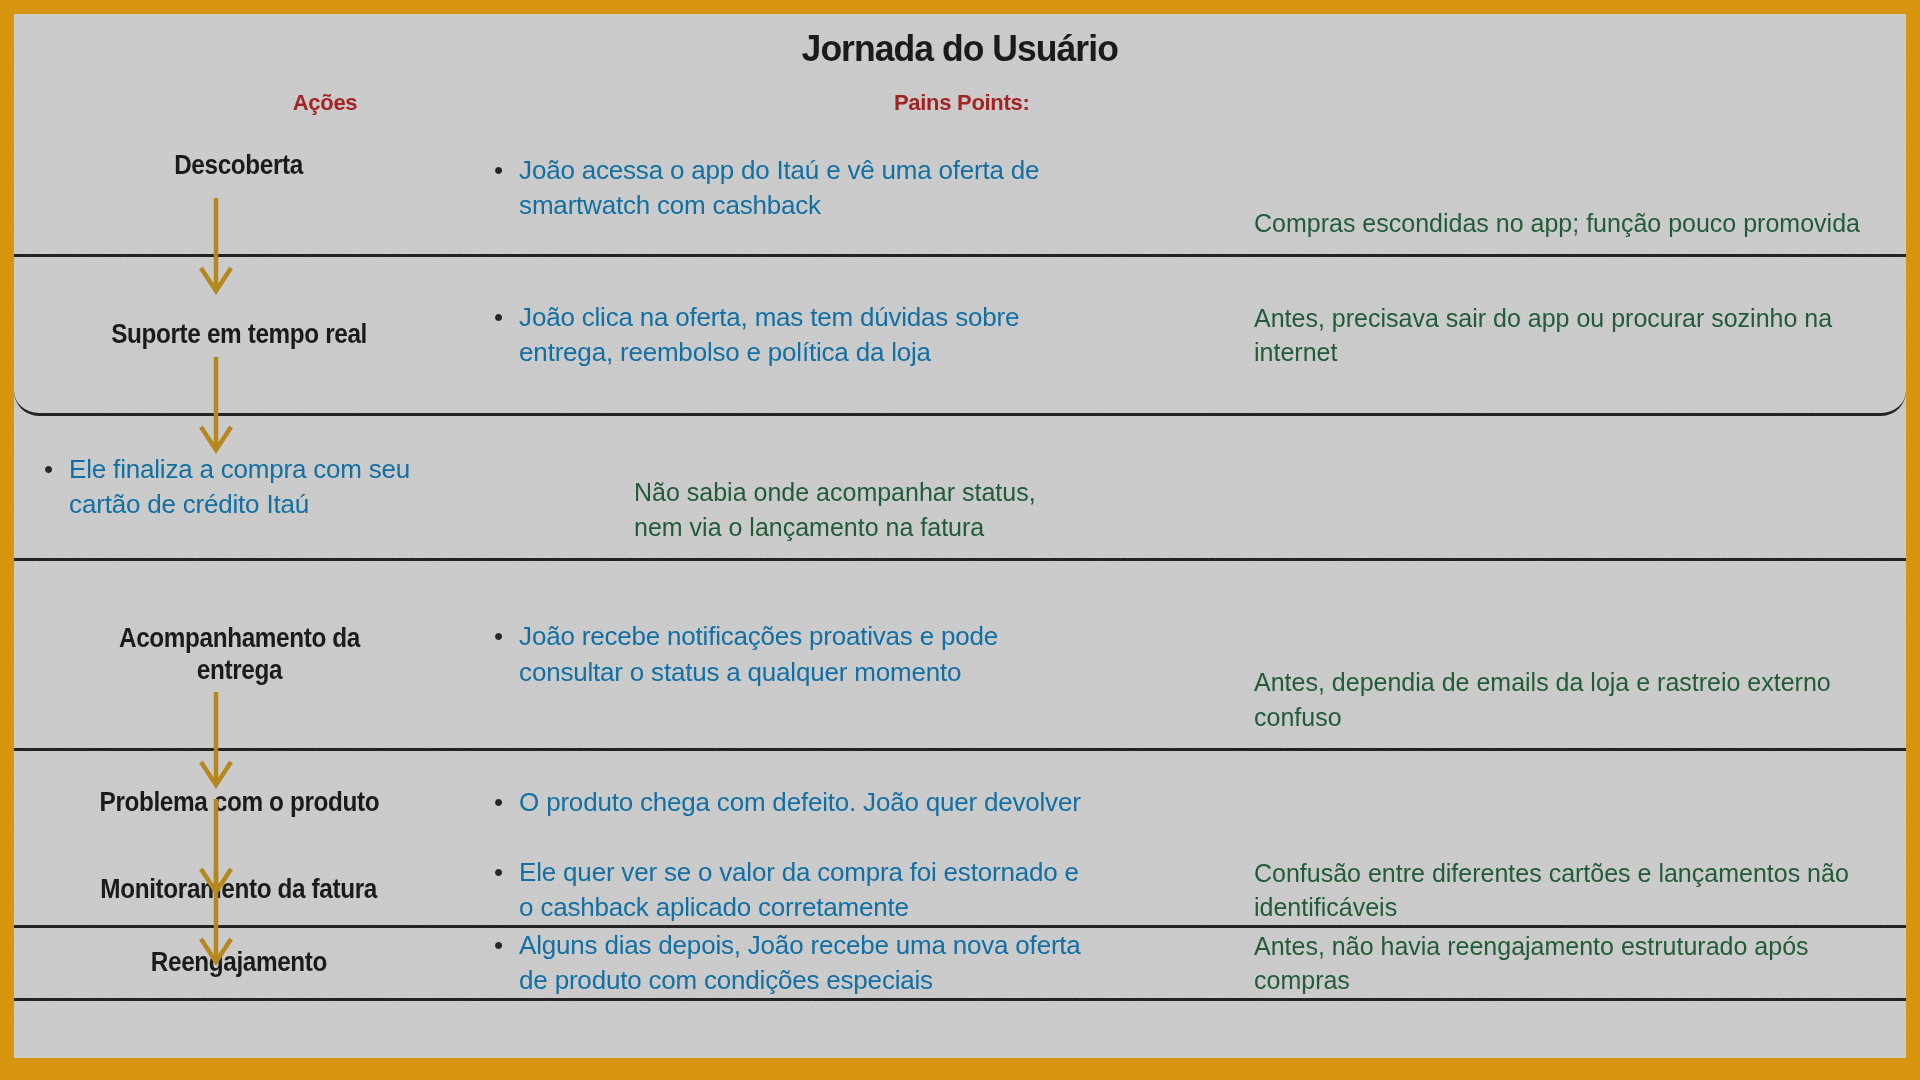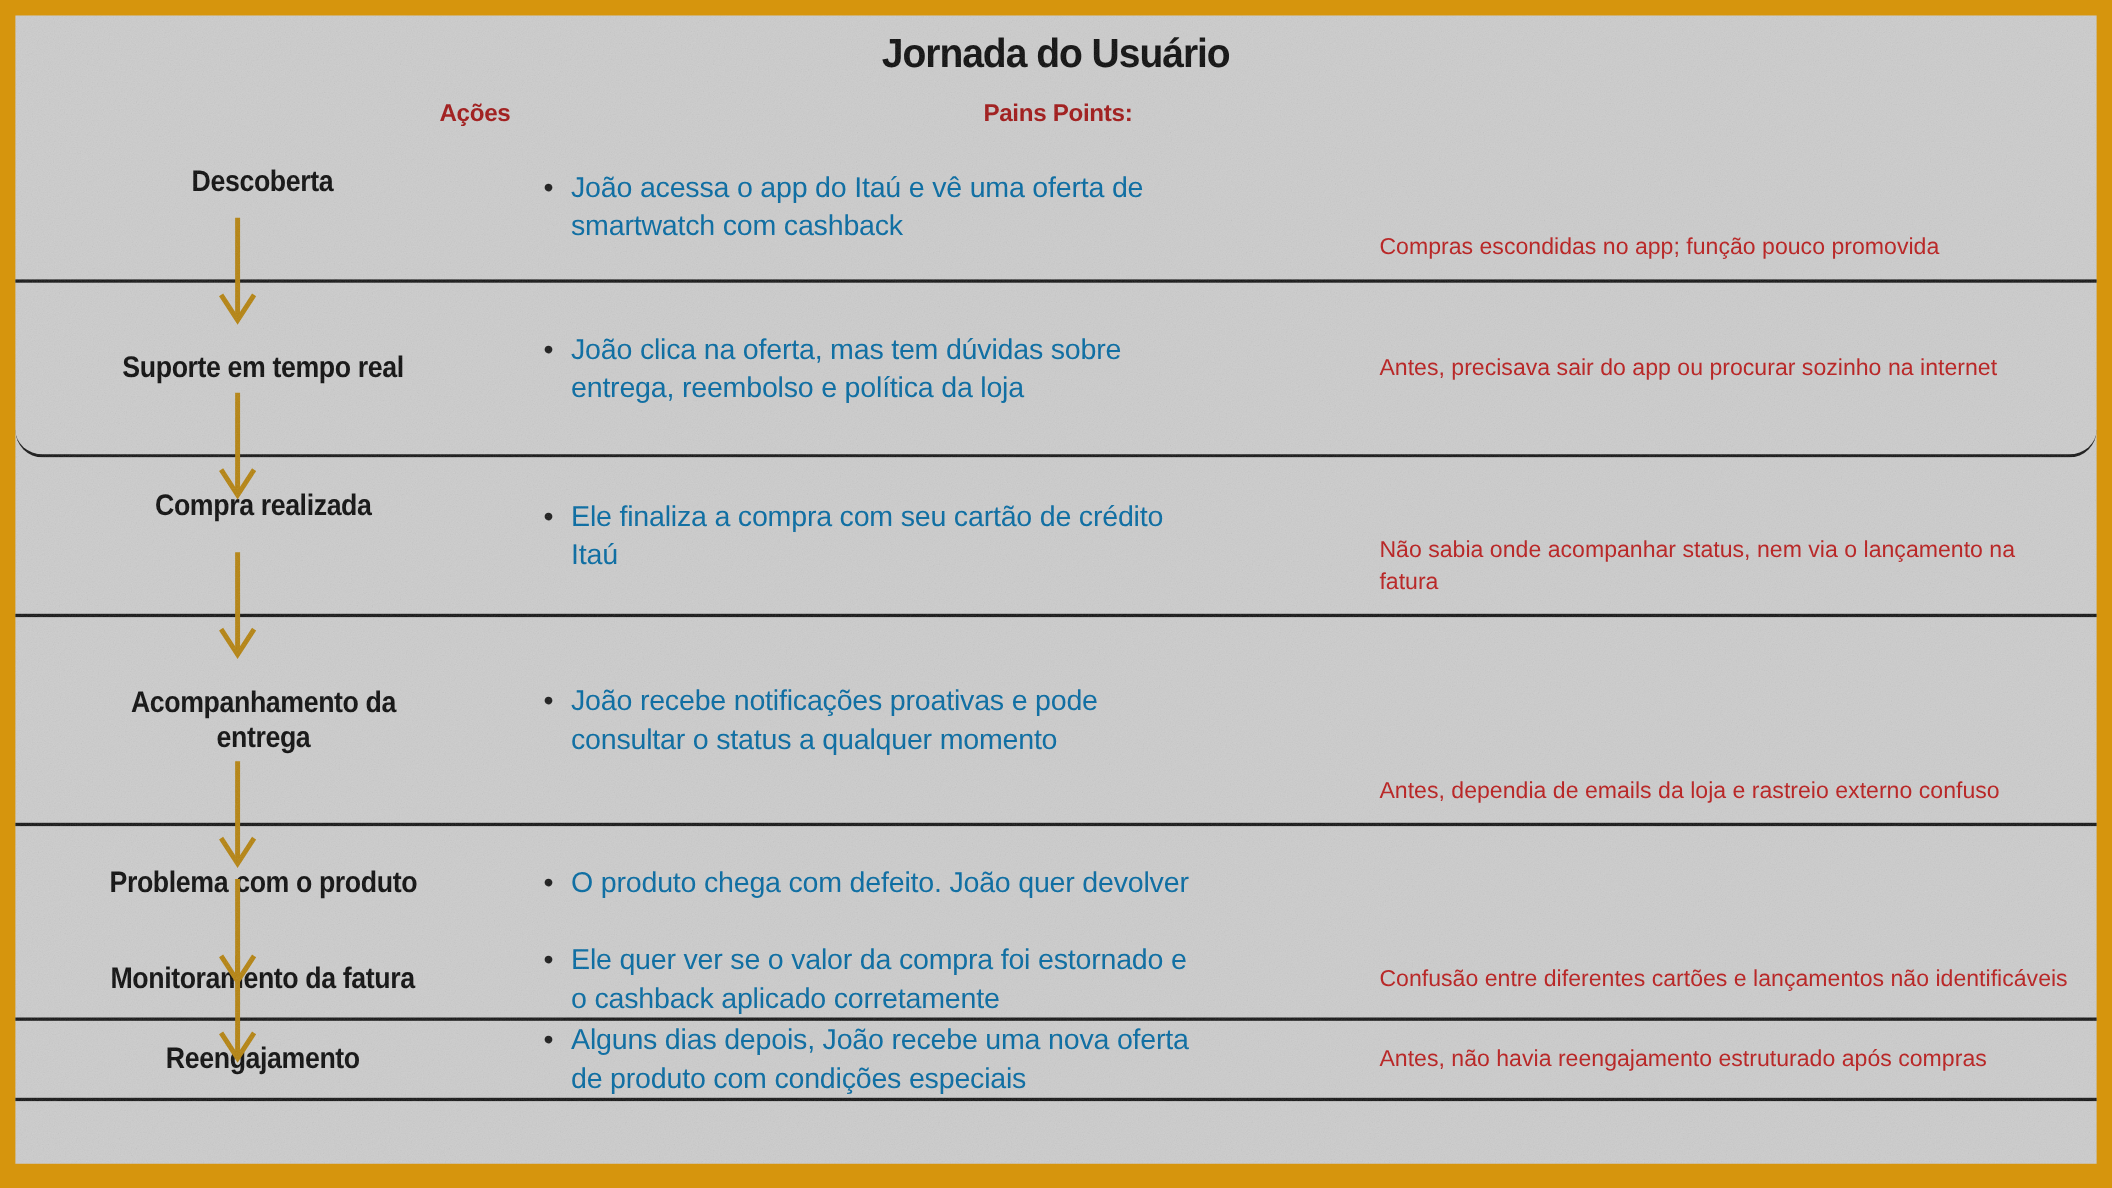--- a/index.html
+++ b/index.html
@@ -37,7 +37,7 @@
     font-size:22px;font-weight:bold;color:var(--red);letter-spacing:-.3px;
   }
   .col-header.h-stage{text-align:center;}
-  .col-header.h-action{text-align:right;padding-left:172px;}
+  .col-header.h-action{text-align:center;padding-left:172px;}
   .col-header.h-pain{text-align:left;padding-left:430px;}
   .row{
     position:relative;

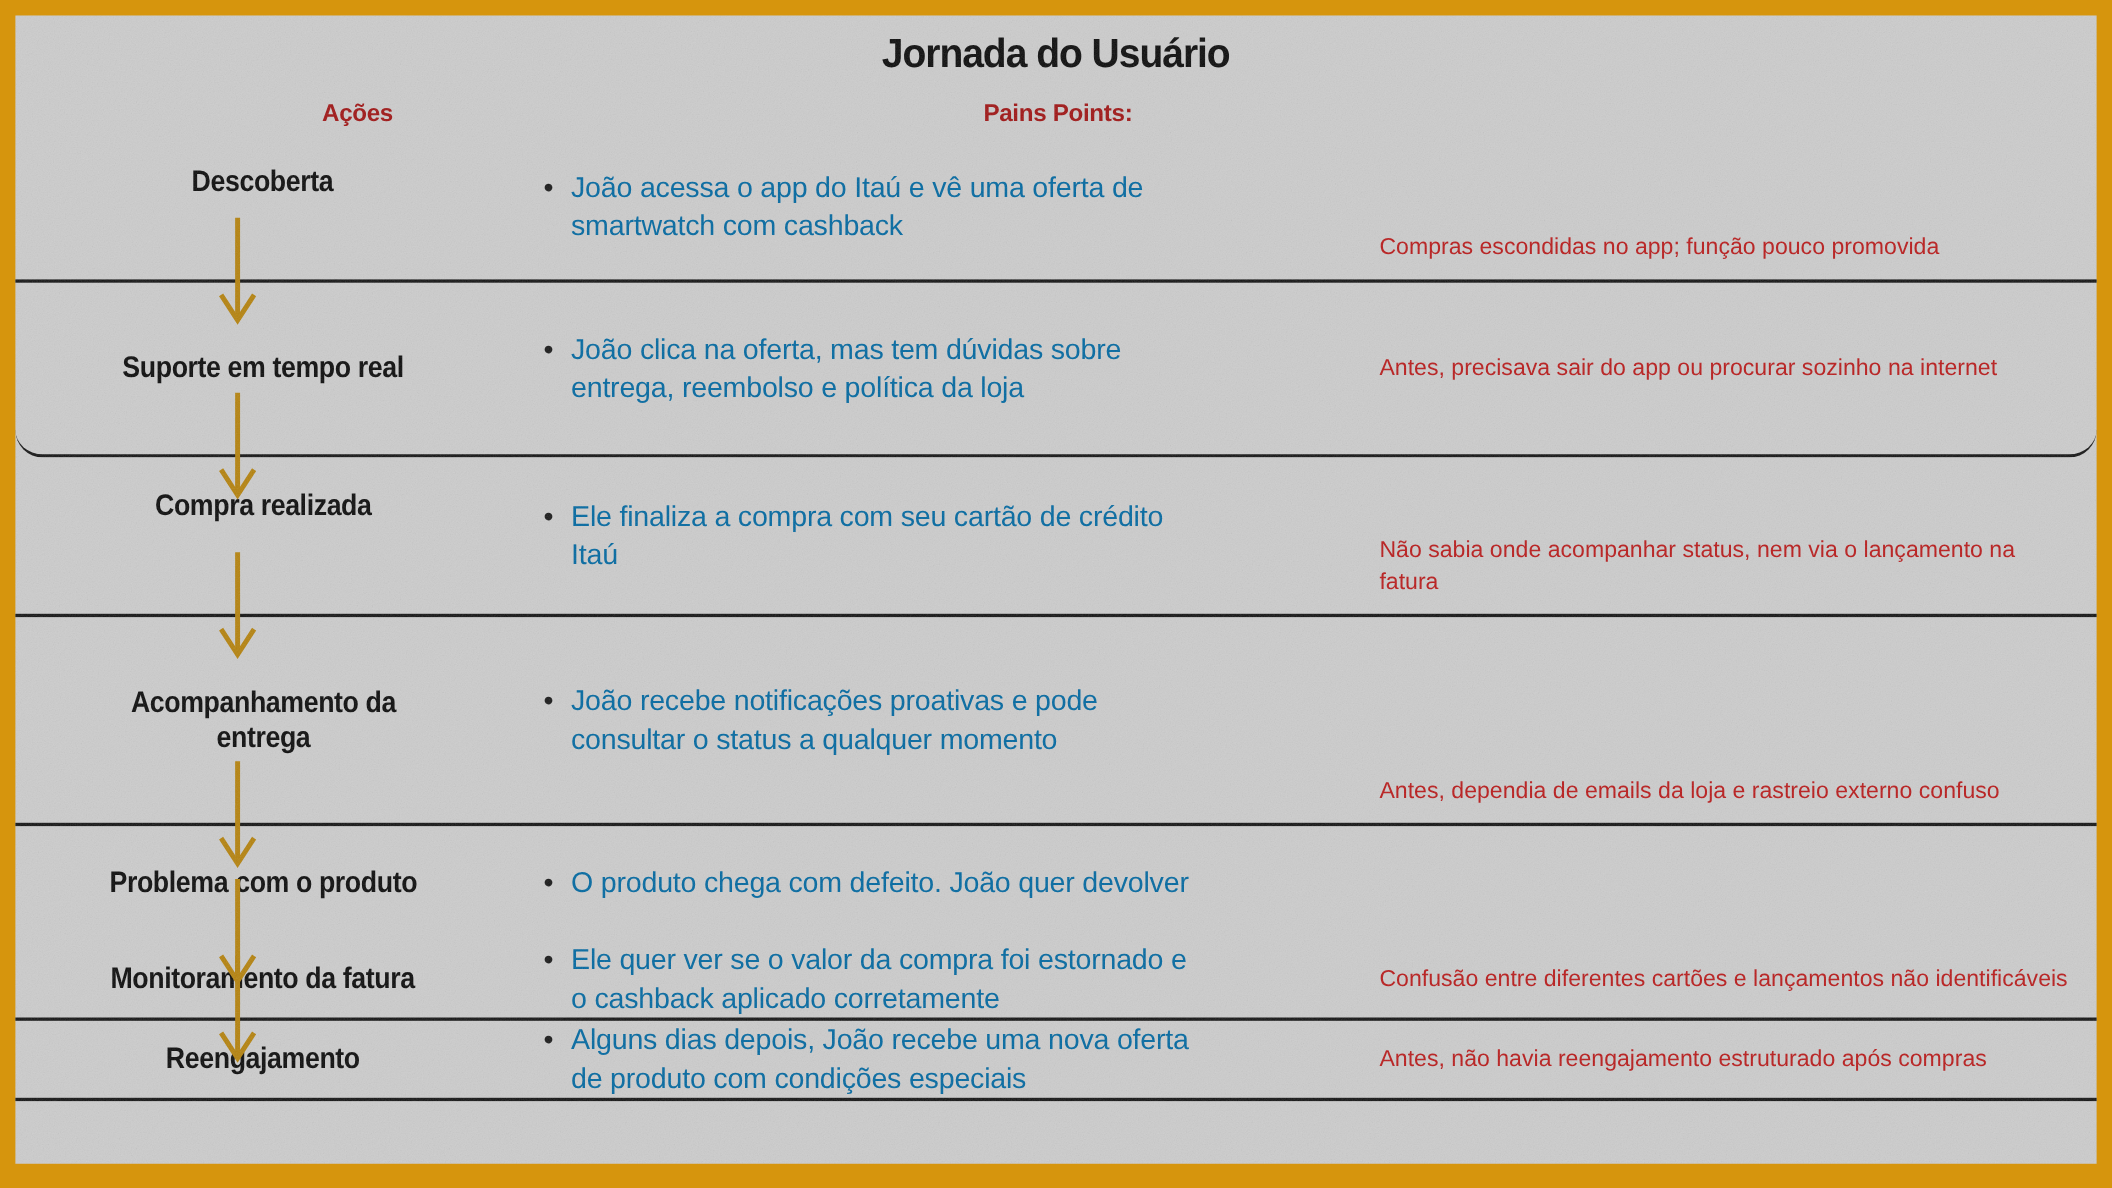--- a/index.html
+++ b/index.html
@@ -72,7 +72,7 @@
   }
   .pain-cell{padding-left:170px;padding-right:24px;}
   .pain-text{
-    font-size:21px;color:#b91c1c;line-height:1.38;max-width:650px;
+    font-size:25px;color:#14532d;line-height:1.38;max-width:650px;
   }
   .row:nth-of-type(3) .pain-cell,
   .row:nth-of-type(5) .pain-cell,

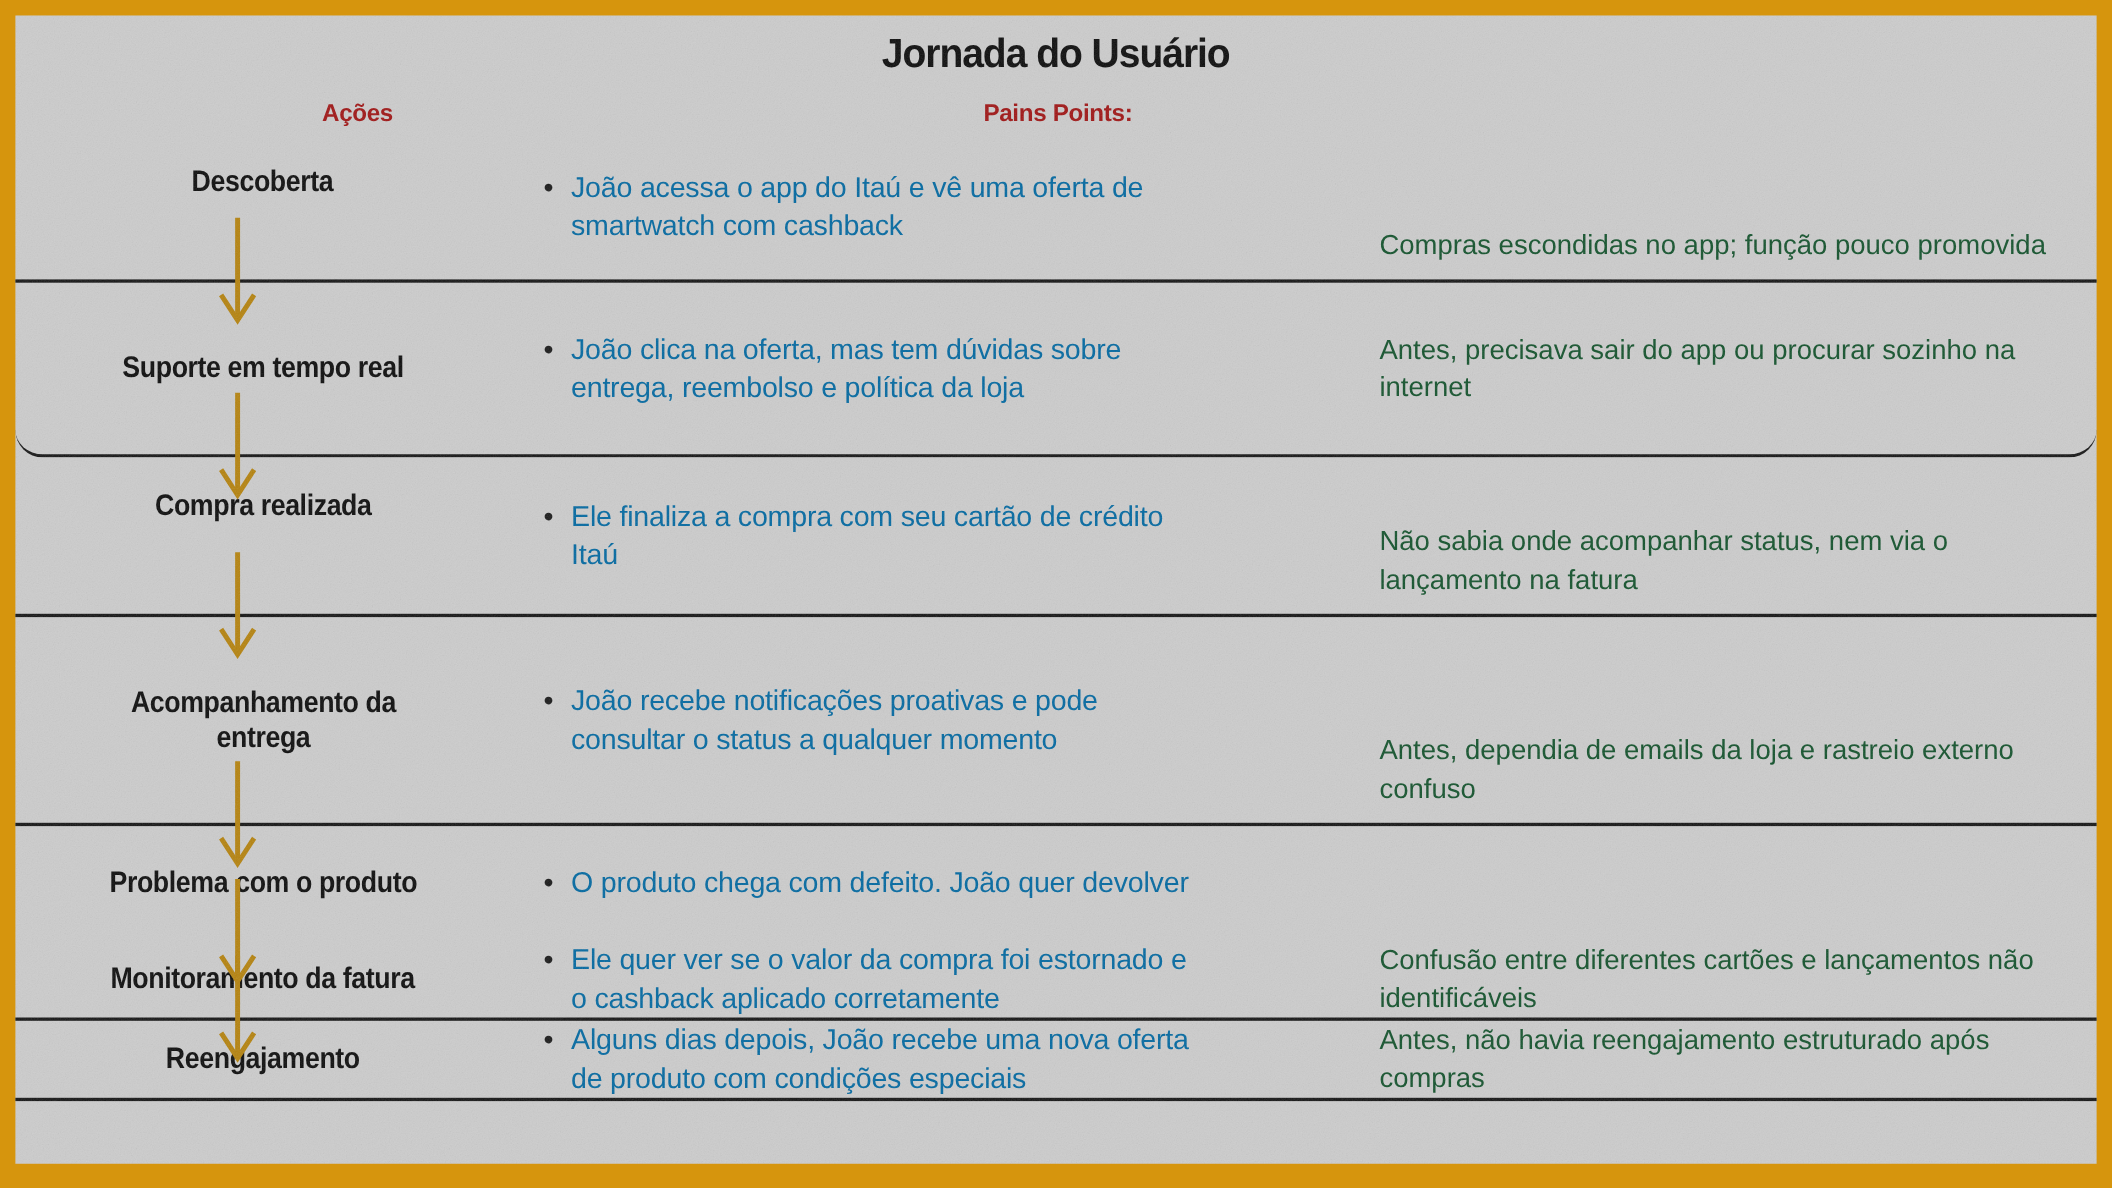--- a/index.html
+++ b/index.html
@@ -132,13 +132,6 @@
   </div>
 
   <div class="row">
-    <div class="cell stage-cell">
-      <div class="stage">Compra realizada</div>
-      <svg class="arrow" width="40" height="100" viewBox="0 0 40 100">
-        <line x1="20" y1="2" x2="20" y2="92" stroke="currentColor" stroke-width="4.5"></line>
-        <polyline points="5,72 20,95 35,72" fill="none" stroke="currentColor" stroke-width="4.5"></polyline>
-      </svg>
-    </div>
     <div class="cell action-cell">
       <div class="action">
         <span class="bullet">•</span>

